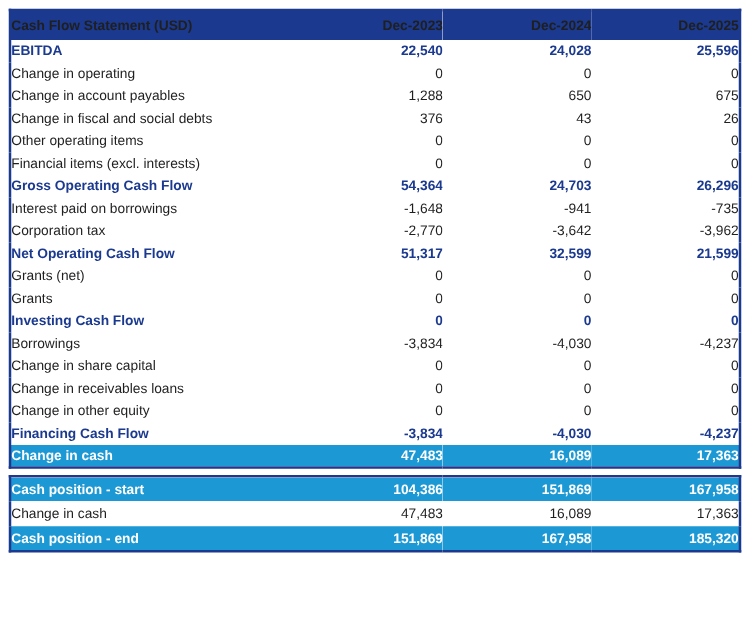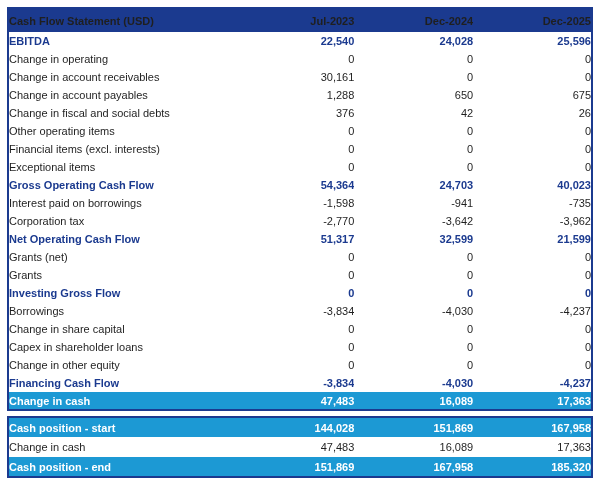--- a/index.html
+++ b/index.html
@@ -54,7 +54,7 @@
     <thead>
       <tr>
         <th class="cell-label">Cash Flow Statement (USD)</th>
-        <th class="cell-num">Jul-2023</th>
+        <th class="cell-num">Dec-2023</th>
         <th class="cell-num">Dec-2024</th>
         <th class="cell-num">Dec-2025</th>
       </tr>

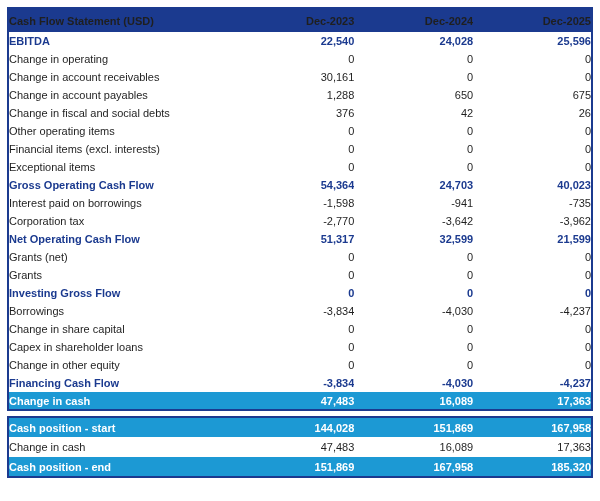--- a/index.html
+++ b/index.html
@@ -73,12 +73,6 @@
           <td class="cell-num">0</td>
         </tr>
         <tr class="row-normal">
-          <td class="cell-label">Change in account receivables</td>
-          <td class="cell-num">30,161</td>
-          <td class="cell-num">0</td>
-          <td class="cell-num">0</td>
-        </tr>
-        <tr class="row-normal">
           <td class="cell-label">Change in account payables</td>
           <td class="cell-num">1,288</td>
           <td class="cell-num">650</td>

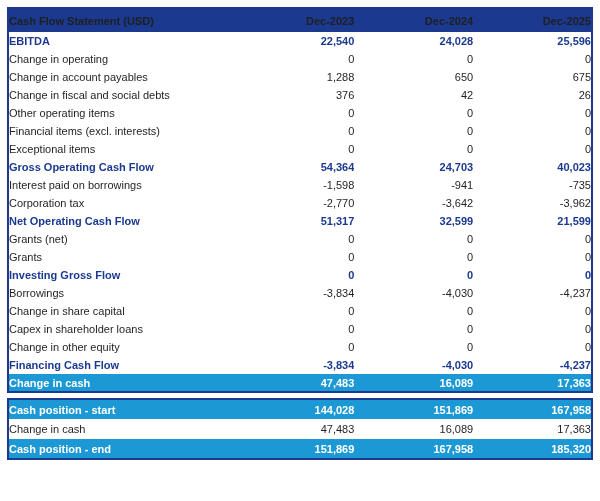--- a/index.html
+++ b/index.html
@@ -81,7 +81,7 @@
         <tr class="row-normal">
           <td class="cell-label">Change in fiscal and social debts</td>
           <td class="cell-num">376</td>
-          <td class="cell-num">42</td>
+          <td class="cell-num">43</td>
           <td class="cell-num">26</td>
         </tr>
         <tr class="row-normal">

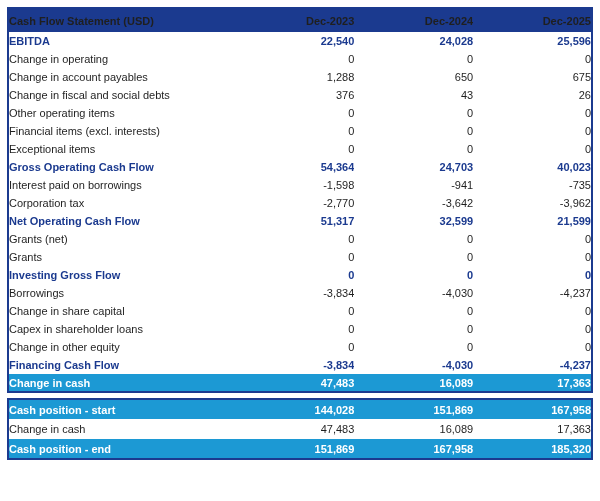--- a/index.html
+++ b/index.html
@@ -96,12 +96,6 @@
           <td class="cell-num">0</td>
           <td class="cell-num">0</td>
         </tr>
-        <tr class="row-normal">
-          <td class="cell-label">Exceptional items</td>
-          <td class="cell-num">0</td>
-          <td class="cell-num">0</td>
-          <td class="cell-num">0</td>
-        </tr>
         <tr class="row-section">
           <td class="cell-label">Gross Operating Cash Flow</td>
           <td class="cell-num">54,364</td>

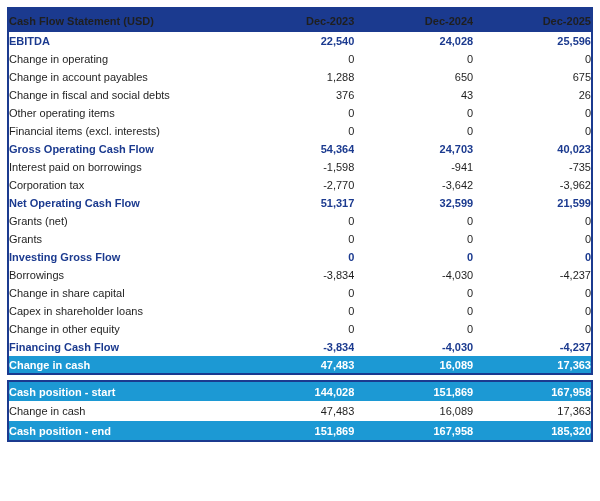--- a/index.html
+++ b/index.html
@@ -100,7 +100,7 @@
           <td class="cell-label">Gross Operating Cash Flow</td>
           <td class="cell-num">54,364</td>
           <td class="cell-num">24,703</td>
-          <td class="cell-num">40,023</td>
+          <td class="cell-num">26,296</td>
         </tr>
         <tr class="row-normal">
           <td class="cell-label">Interest paid on borrowings</td>

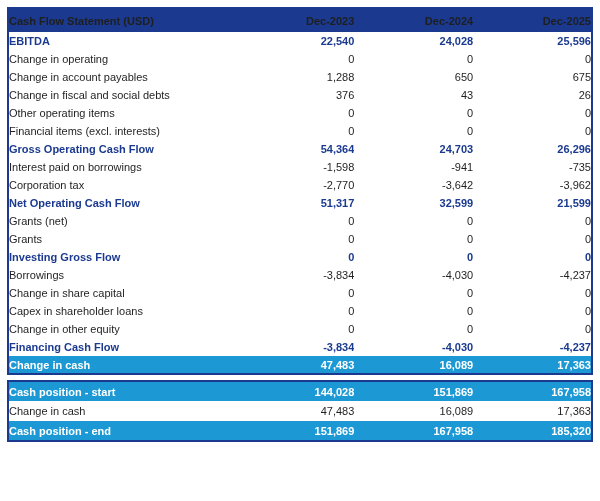--- a/index.html
+++ b/index.html
@@ -104,7 +104,7 @@
         </tr>
         <tr class="row-normal">
           <td class="cell-label">Interest paid on borrowings</td>
-          <td class="cell-num">-1,598</td>
+          <td class="cell-num">-1,648</td>
           <td class="cell-num">-941</td>
           <td class="cell-num">-735</td>
         </tr>

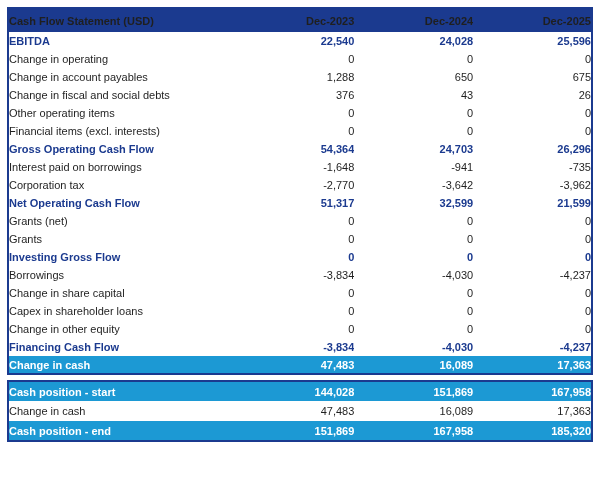--- a/index.html
+++ b/index.html
@@ -133,7 +133,7 @@
           <td class="cell-num">0</td>
         </tr>
         <tr class="row-section">
-          <td class="cell-label">Investing Gross Flow</td>
+          <td class="cell-label">Investing Cash Flow</td>
           <td class="cell-num">0</td>
           <td class="cell-num">0</td>
           <td class="cell-num">0</td>

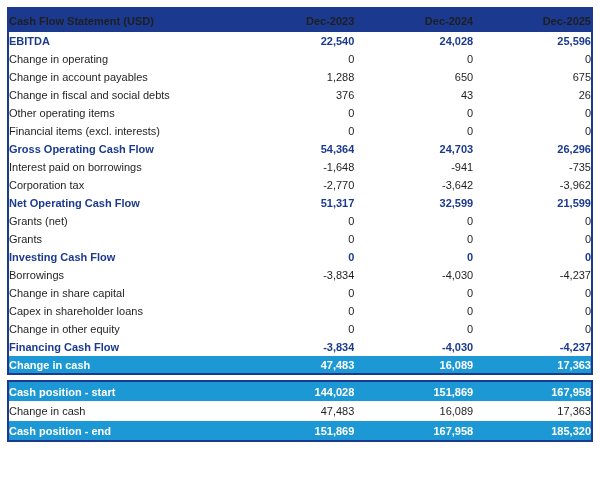--- a/index.html
+++ b/index.html
@@ -151,7 +151,7 @@
           <td class="cell-num">0</td>
         </tr>
         <tr class="row-normal">
-          <td class="cell-label">Capex in shareholder loans</td>
+          <td class="cell-label">Change in receivables loans</td>
           <td class="cell-num">0</td>
           <td class="cell-num">0</td>
           <td class="cell-num">0</td>

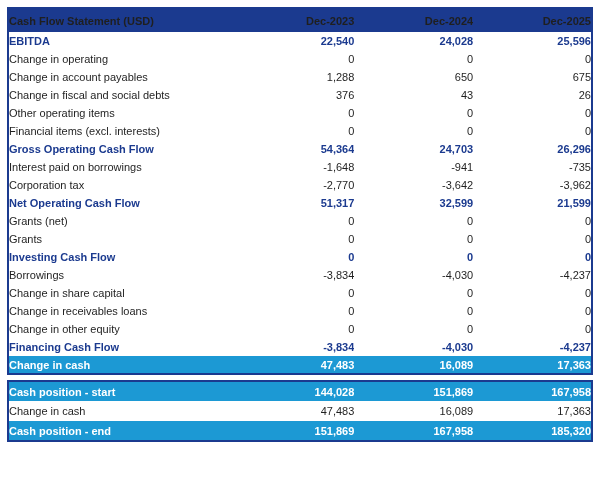--- a/index.html
+++ b/index.html
@@ -187,7 +187,7 @@
     <tbody id="summary-body">
         <tr class="row-highlight">
           <td class="cell-label">Cash position - start</td>
-          <td class="cell-num">144,028</td>
+          <td class="cell-num">104,386</td>
           <td class="cell-num">151,869</td>
           <td class="cell-num">167,958</td>
         </tr>

